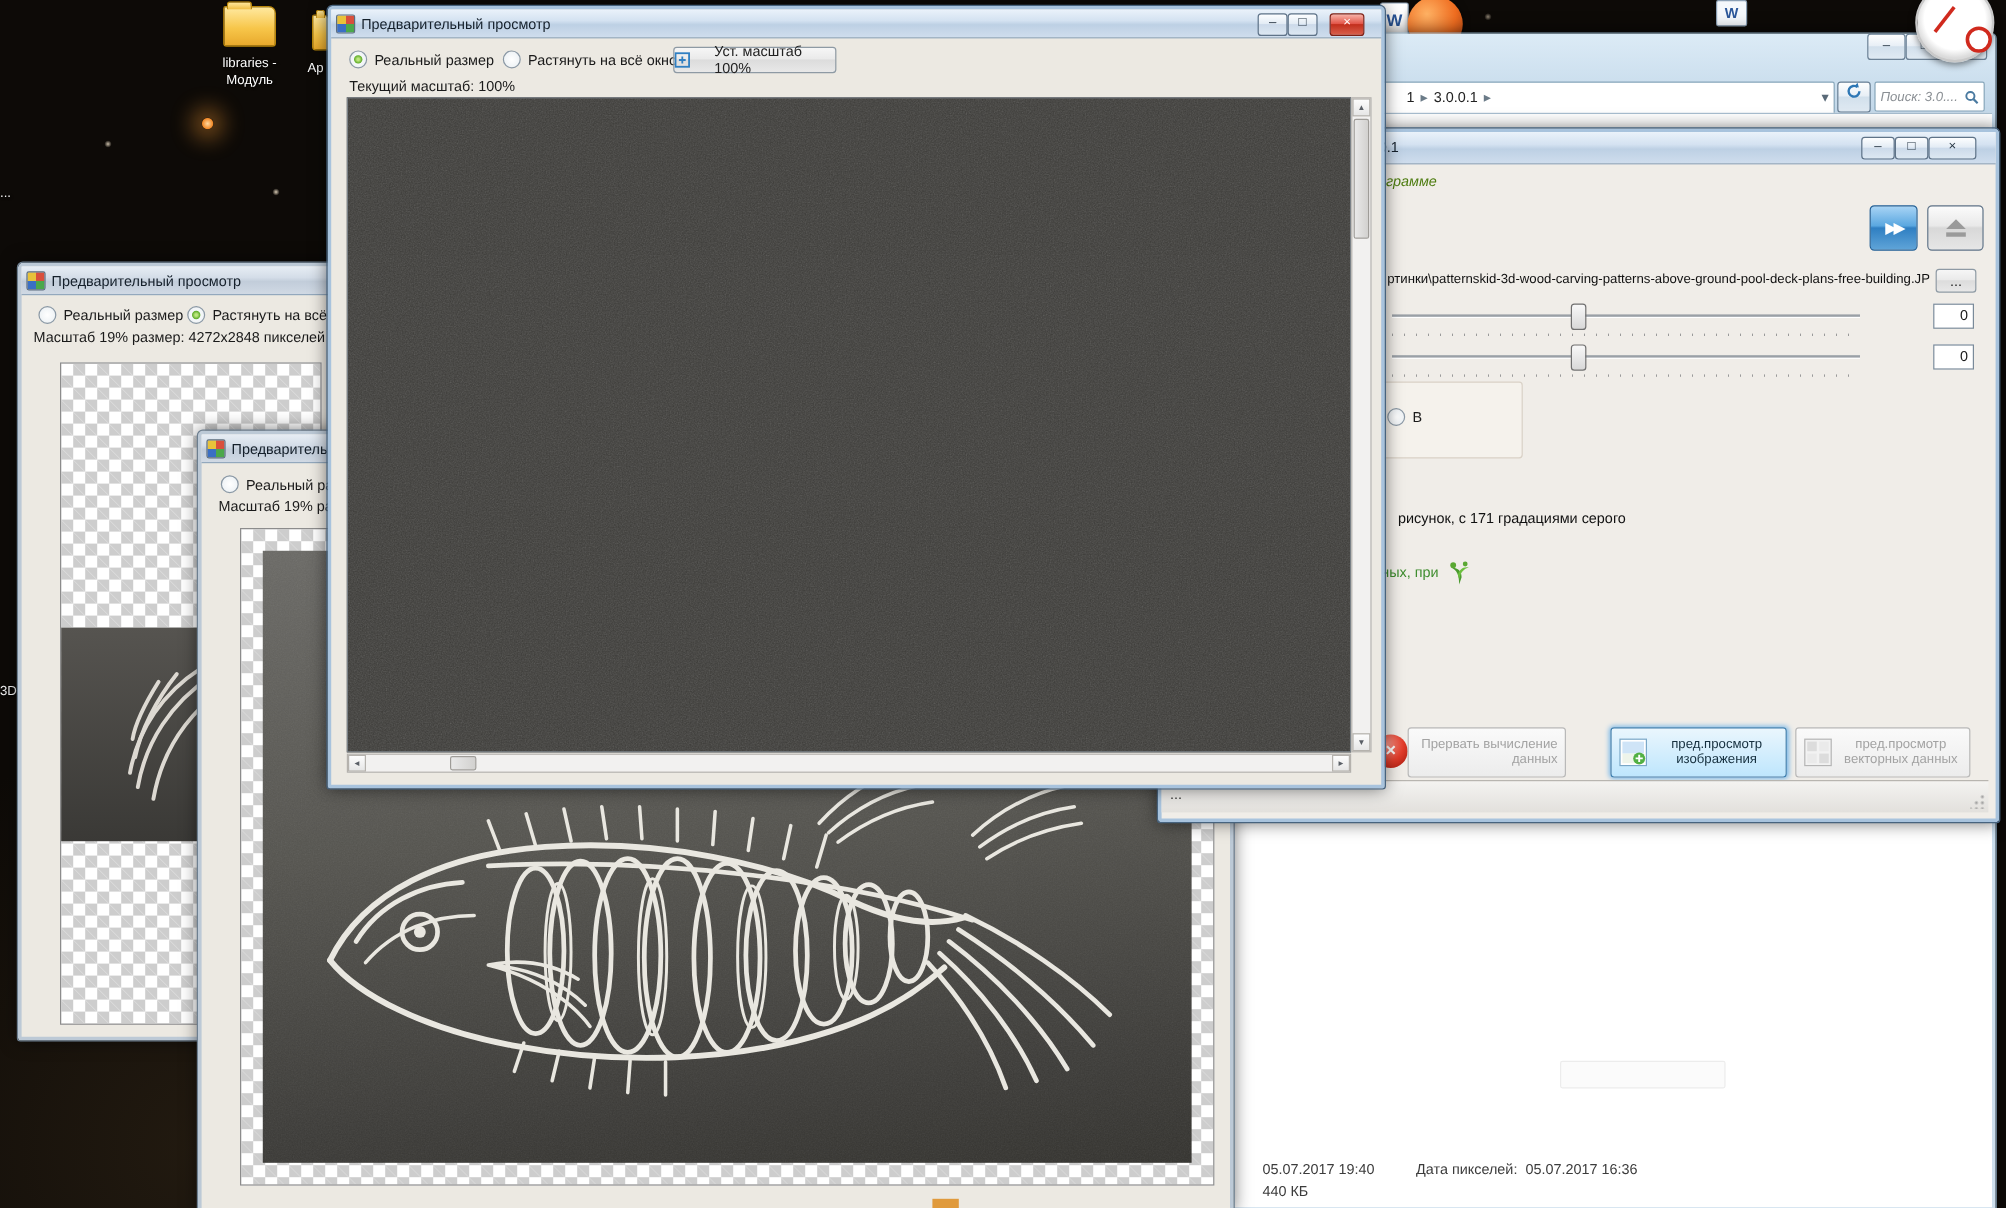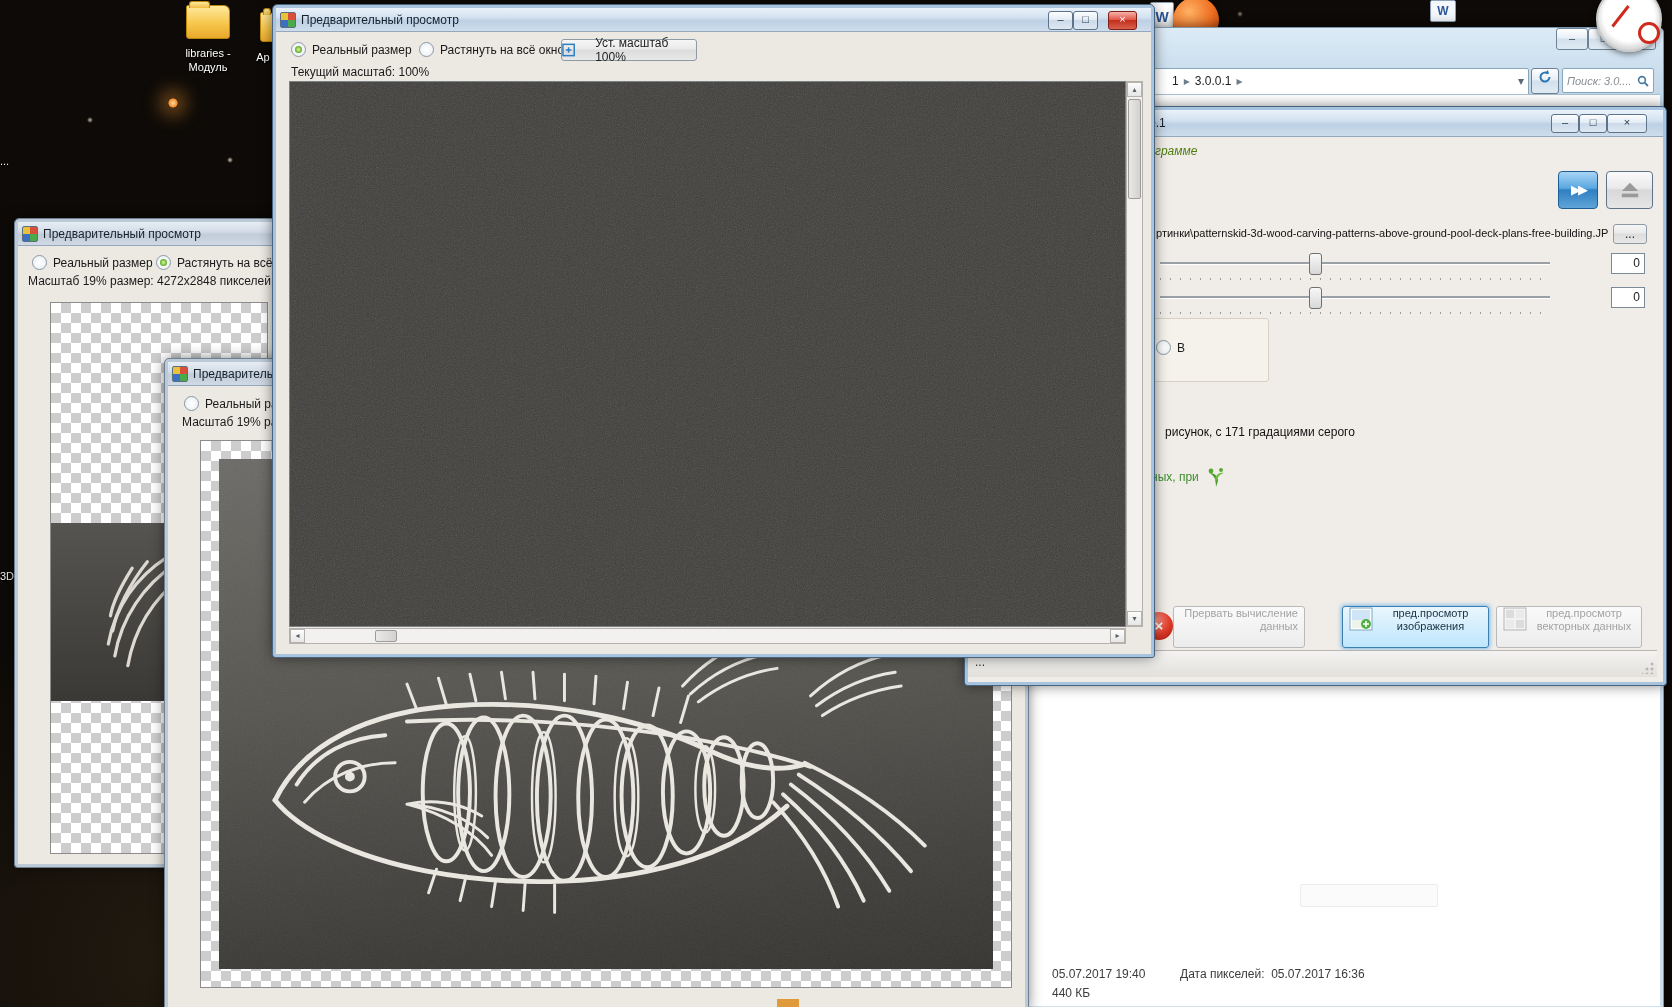--- a/index.html
+++ b/index.html
@@ -75,7 +75,7 @@
     background:linear-gradient(#f8f8f8,#d8d8d8);}
   .ticks{height:2px;background:repeating-linear-gradient(90deg,#9a9a9a 0 1px,transparent 1px 10px);}
   .valbox{border:1px solid #7a8a99;background:#fff;text-align:right;padding:2px 4px 0 0;box-sizing:border-box;font-size:12px;}
-  .bigbtn{border:1px solid #b9b9b9;border-radius:3px;box-sizing:border-box;display:flex;gap:6px;
+  .bigbtn{border:1px solid #b9b9b9;border-radius:3px;box-sizing:border-box;display:flex;align-items:center;gap:6px;
     background:linear-gradient(#fafafa,#ececec);padding:0 6px;font-size:11px;line-height:13px;}
   .bigbtn.hl{border:1px solid #3c7fb1;box-shadow:0 0 4px 1px #7ab8e8;background:linear-gradient(#eaf6fd,#bee6fd);color:#16303f;}
   .bigbtn.dis{color:#a3a3a3;}

